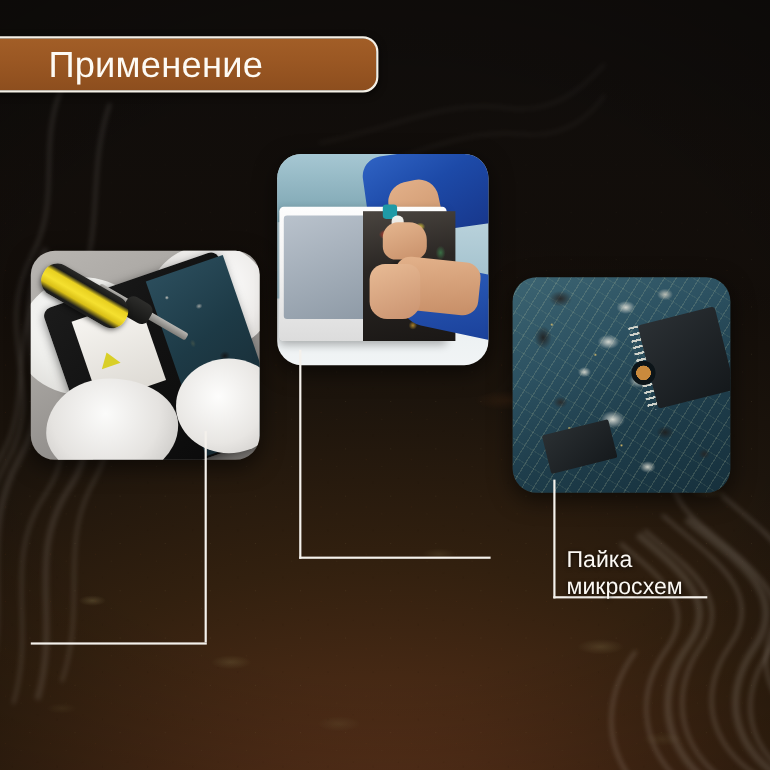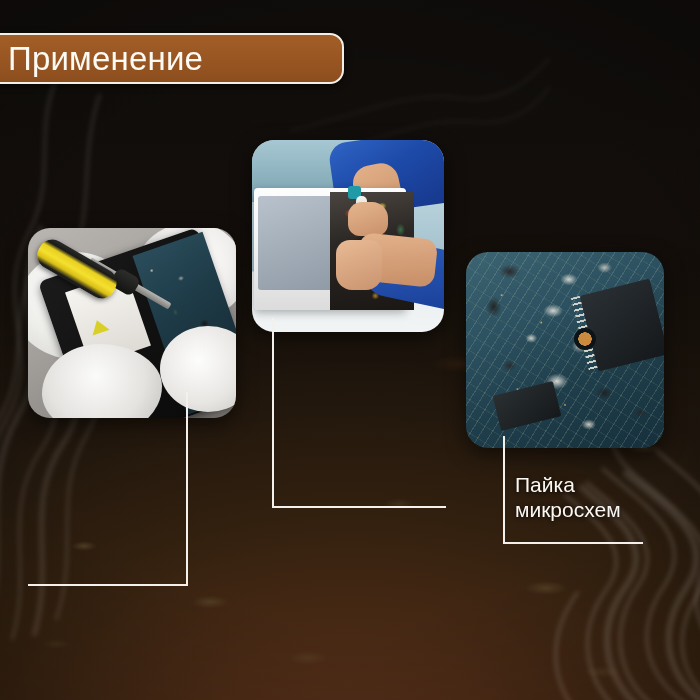--- a/index.html
+++ b/index.html
@@ -55,7 +55,7 @@
     border:2px solid #f3efe6;border-radius:14px;
     box-shadow:0 2px 7px rgba(0,0,0,.55);
     display:flex;align-items:center;}
-  .banner-title{margin-left:20px;color:#fdfaf4;font-size:33px;line-height:1;
+  .banner-title{margin-left:56px;color:#fdfaf4;font-size:33px;line-height:1;
     letter-spacing:.2px;white-space:nowrap;}
 
   

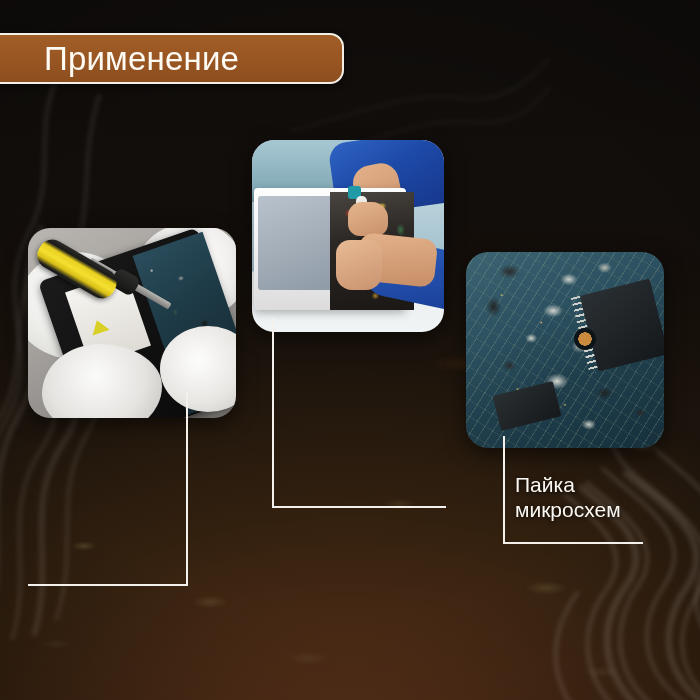--- a/index.html
+++ b/index.html
@@ -305,7 +305,7 @@
   <div class="line vline" style="left:503px;top:436px;height:108px;"></div>
   <div class="line hline" style="left:503px;top:542px;width:140px;"></div>
 
-  <div class="cap" style="left:515px;top:472px;width:150px;">Пайка
+  <div class="cap" style="left:515px;top:496px;width:150px;">Пайка
 микросхем</div>
 
 </div>

